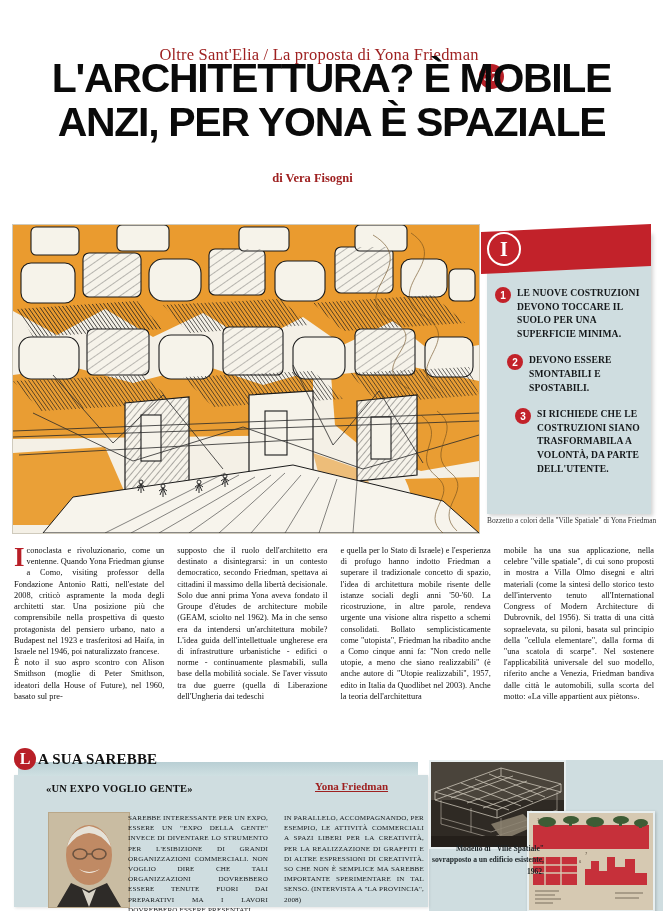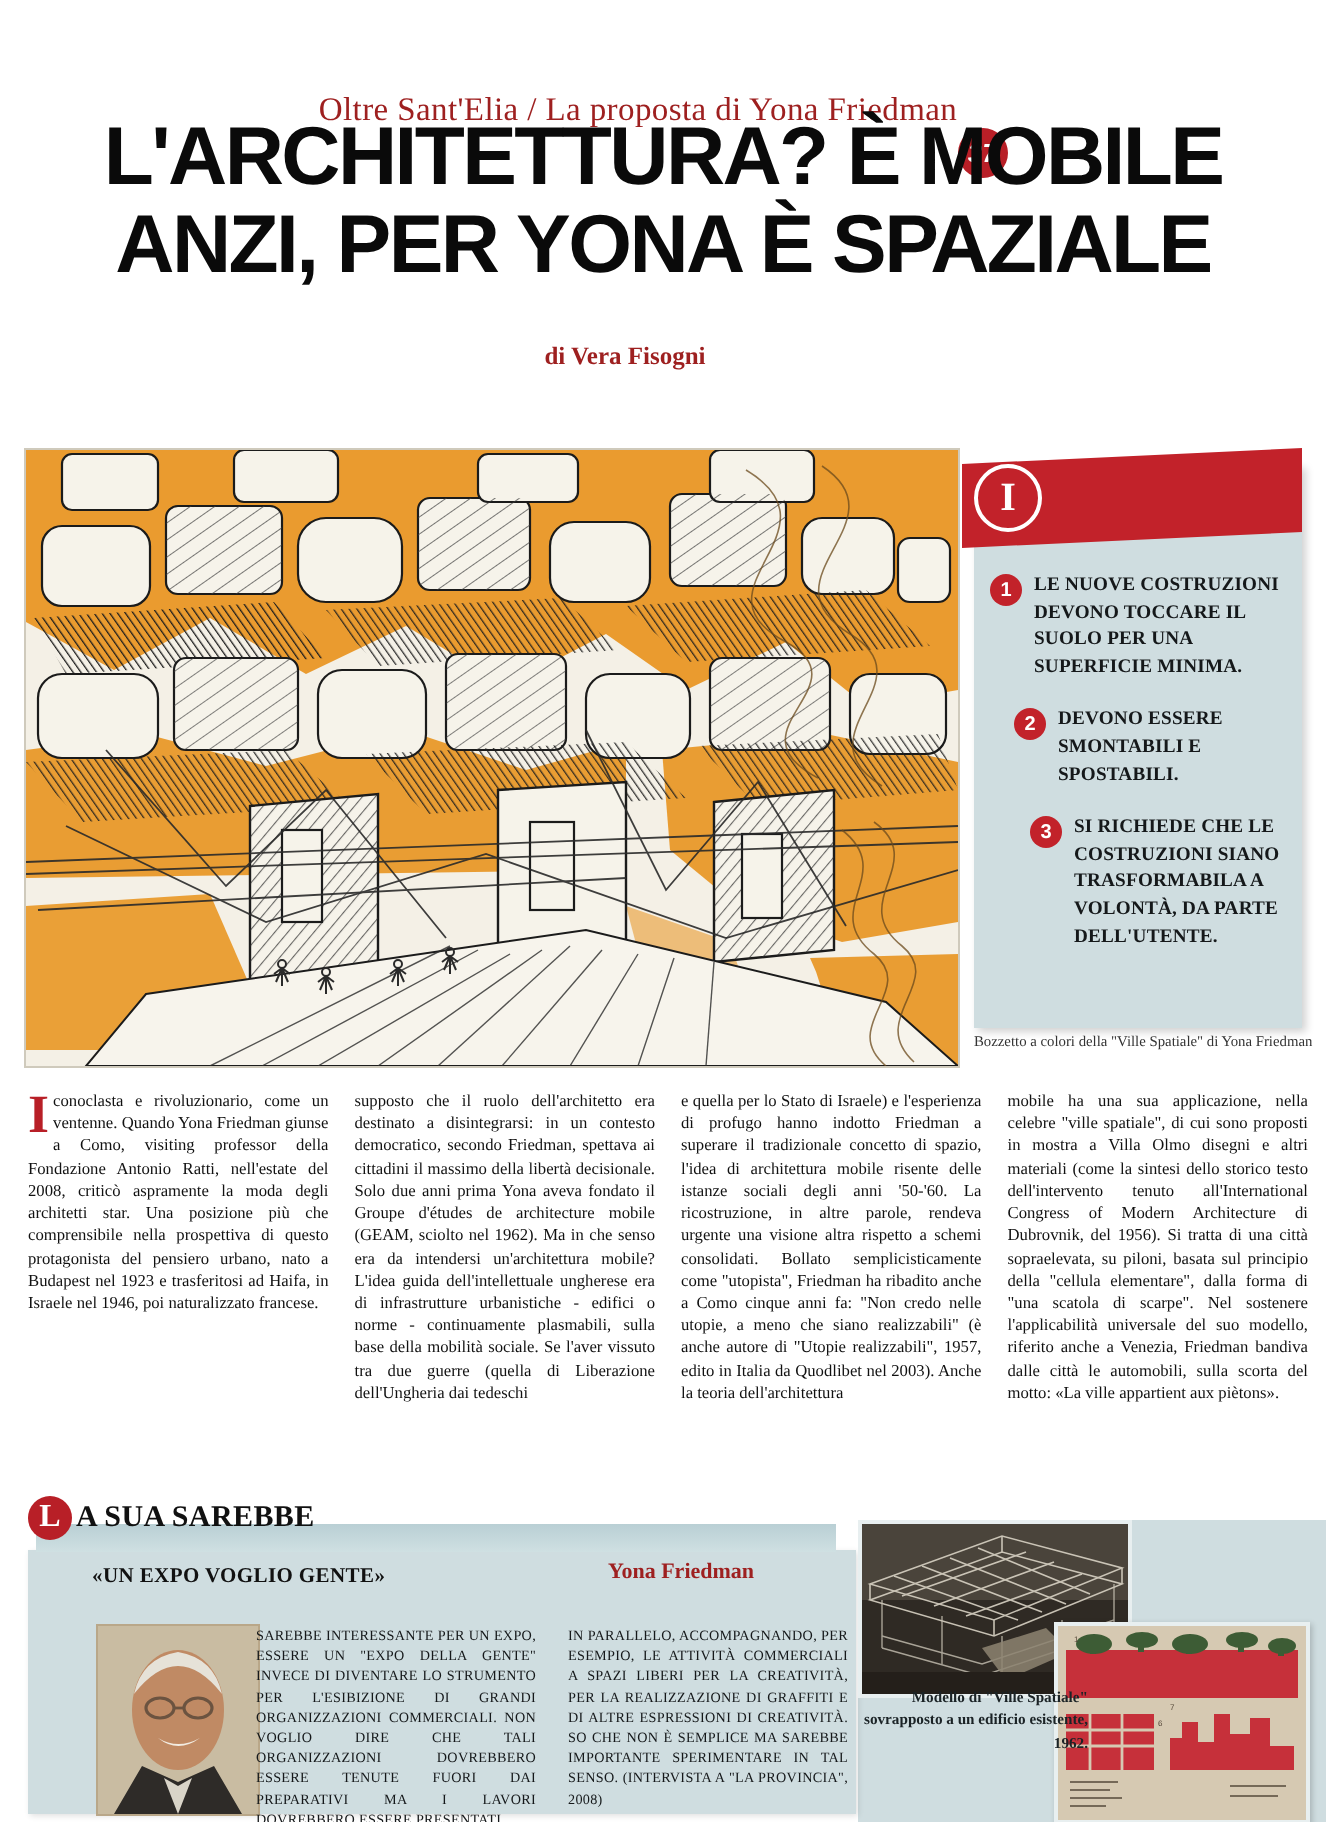--- a/index.html
+++ b/index.html
@@ -355,6 +355,7 @@
   <div class="cols">
     <div class="col">
       <p><span class="dropcap">I</span><span>conoclasta e rivoluzionario, come un ventenne. Quando Yona Friedman giunse a Como, visiting professor della Fondazione Antonio Ratti, nell'estate del 2008, criticò aspramente la moda degli architetti star. Una posizione più che comprensibile nella prospettiva di questo protagonista del pensiero urbano, nato a Budapest nel 1923 e trasferitosi ad Haifa, in Israele nel 1946, poi naturalizzato francese.</span></p>
+      <p>È noto il suo aspro scontro con Alison Smithson (moglie di Peter Smithson, ideatori della House of Future), nel 1960, basato sul pre-</p>
     </div>
     <div class="col">
       <p>supposto che il ruolo dell'architetto era destinato a disintegrarsi: in un contesto democratico, secondo Friedman, spettava ai cittadini il massimo della libertà decisionale. Solo due anni prima Yona aveva fondato il Groupe d'études de architecture mobile (GEAM, sciolto nel 1962). Ma in che senso era da intendersi un'architettura mobile? L'idea guida dell'intellettuale ungherese era di infrastrutture urbanistiche - edifici o norme - continuamente plasmabili, sulla base della mobilità sociale. Se l'aver vissuto tra due guerre (quella di Liberazione dell'Ungheria dai tedeschi</p>

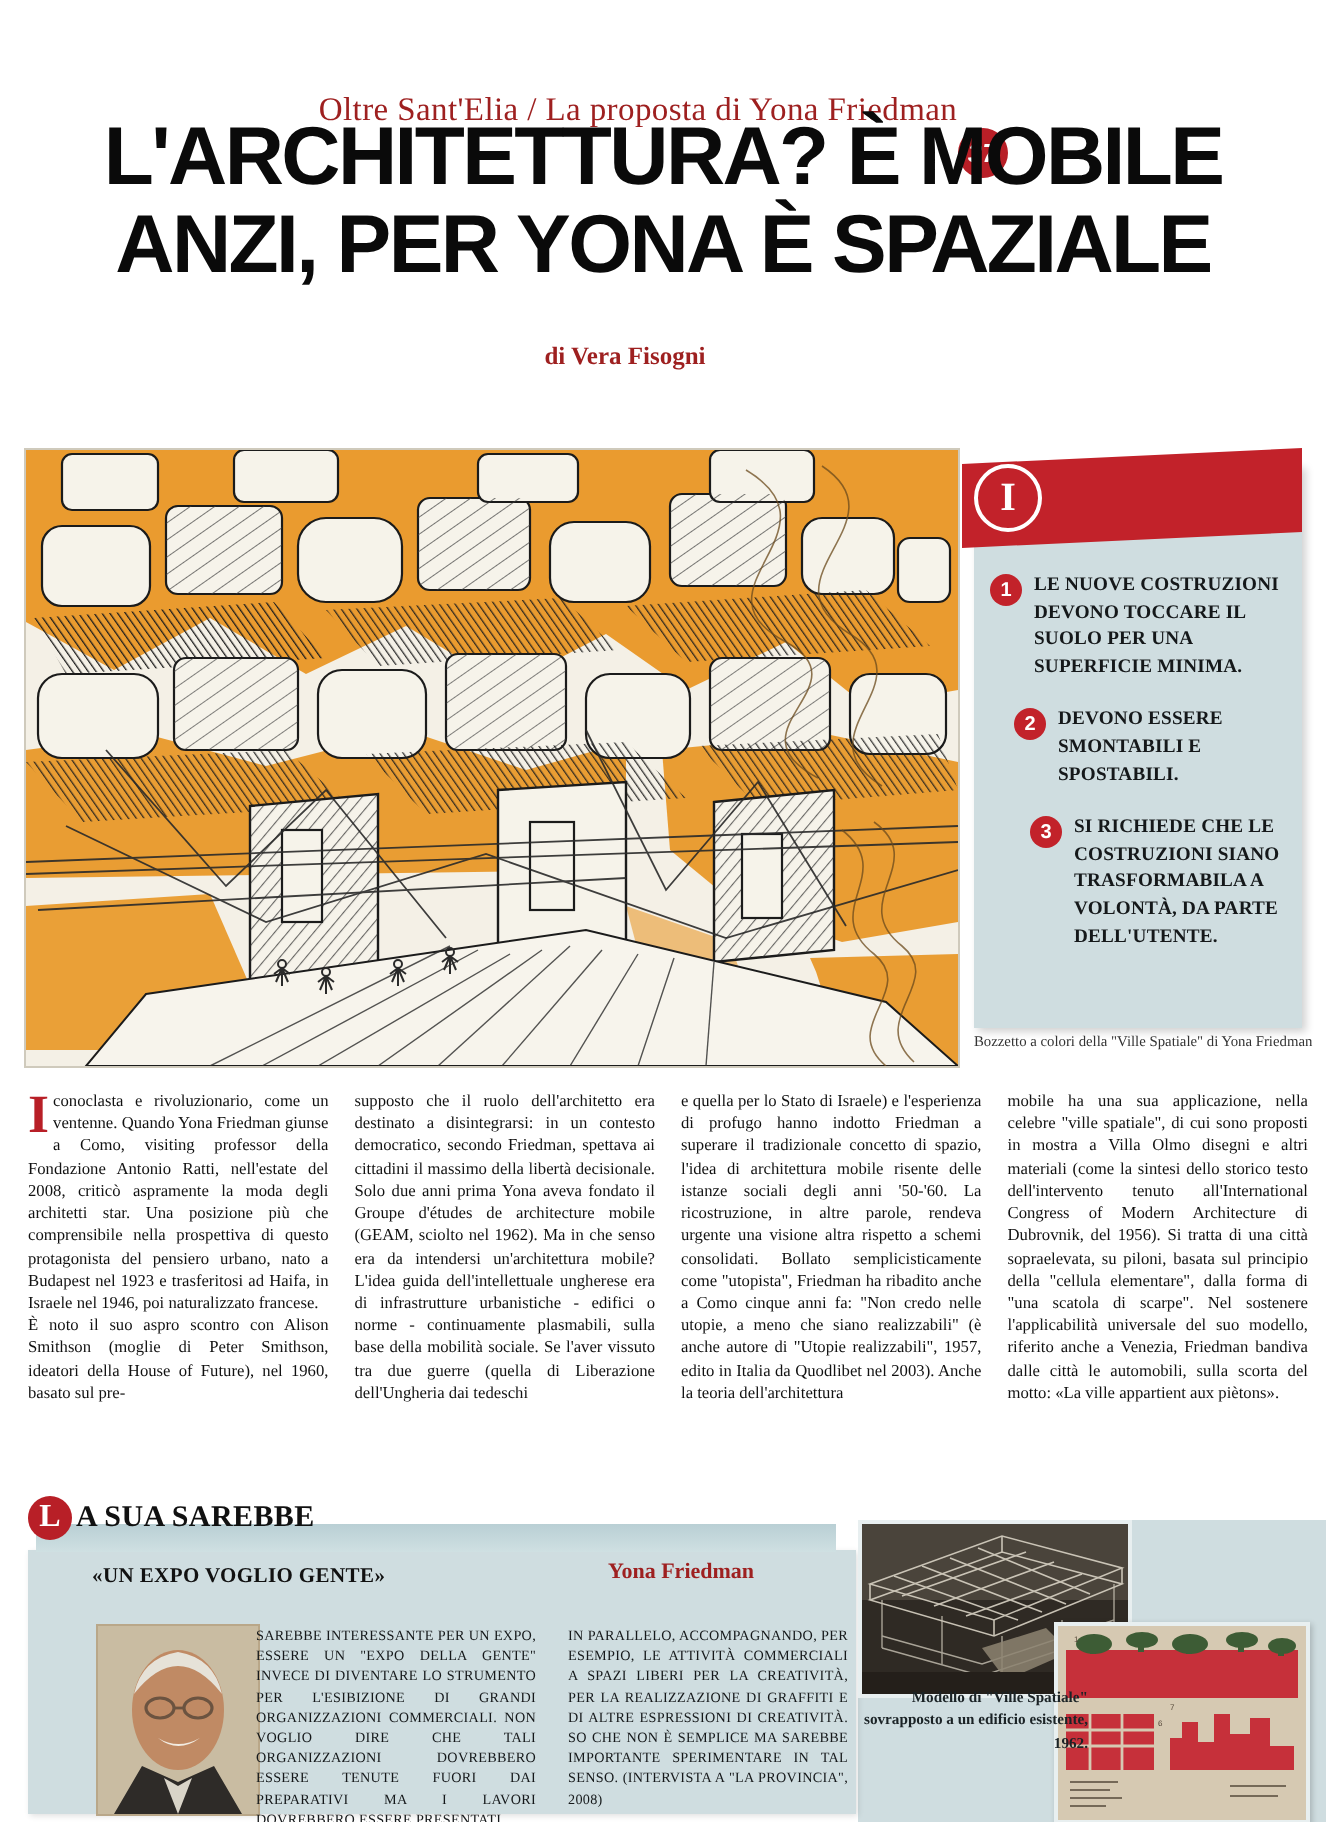--- a/index.html
+++ b/index.html
@@ -148,9 +148,10 @@
     color:#111;letter-spacing:.2px;
   }
   .iv-name{
-    position:absolute;left:290px;top:5px;
+    position:absolute;left:301px;top:5px;
     font-family:"Liberation Serif", serif;font-weight:bold;font-size:11px;
     color:#9e2020;
+    text-decoration:underline;
   }
   .iv-photo{
     position:absolute;left:34px;top:37px;width:80px;height:94px;

